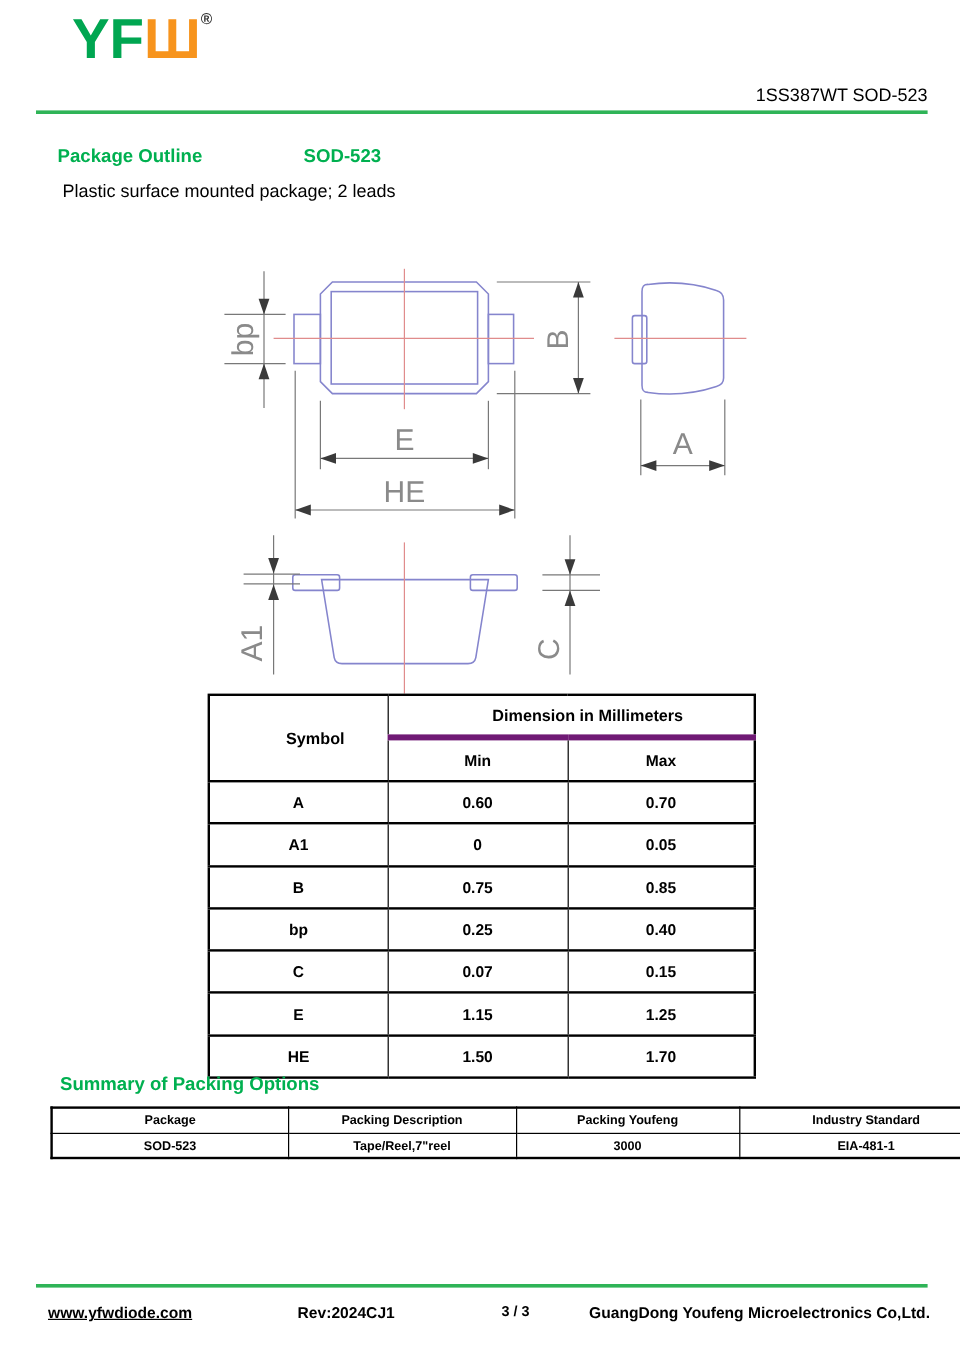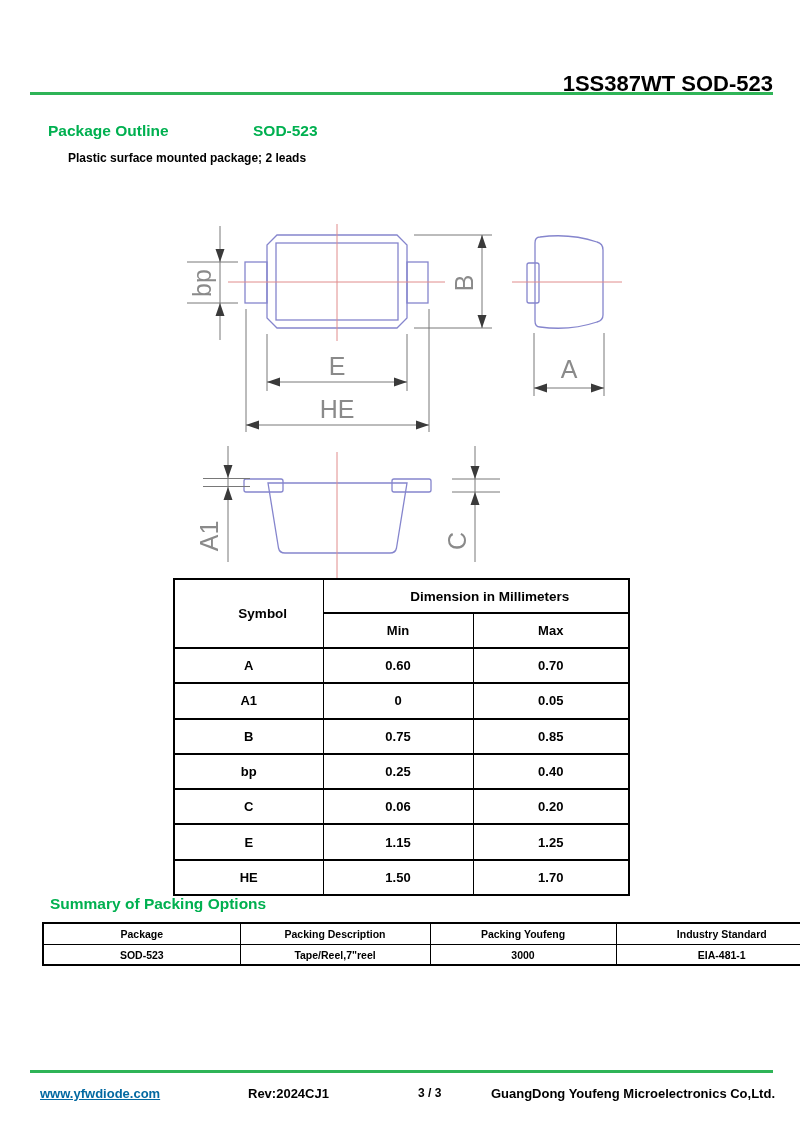--- a/index.html
+++ b/index.html
@@ -71,6 +71,7 @@
 <body>
 
 <div class="abs logo">
+  <div class="logo-en"><span class="logo-yf">YF</span><span class="logo-w">Ш</span><span class="logo-reg">®</span></div>
 </div>
 
 <div class="abs doc-title">1SS387WT SOD-523</div>

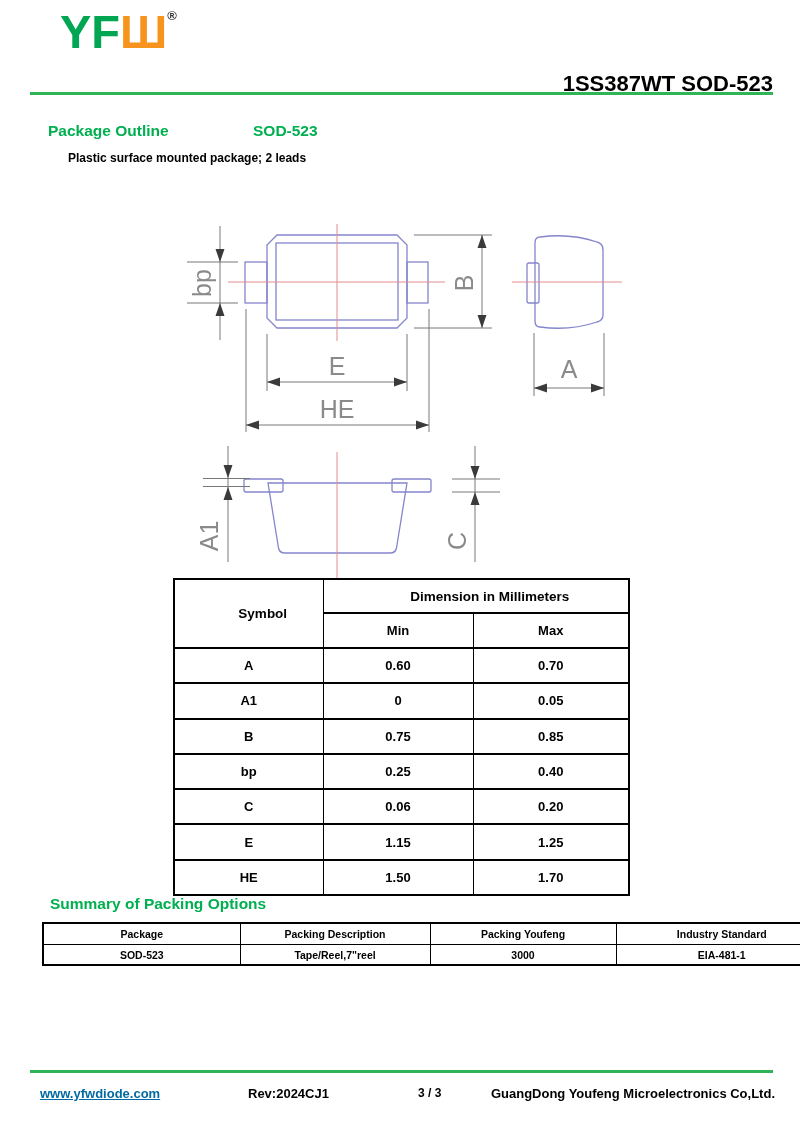--- a/index.html
+++ b/index.html
@@ -16,7 +16,7 @@
   .logo-w{color:#f7941d;}
   .logo-reg{font-size:13px;color:#333;vertical-align:28px;font-weight:bold;}
   .logo-cn{font-size:29px;font-weight:bold;color:#0d0d0d;letter-spacing:4px;margin-top:1px;line-height:1.1;}
-  .doc-title{right:27px;top:71px;font-size:22px;font-weight:bold;}
+  .doc-title{right:27px;top:71px;font-size:15px;font-weight:normal;}
   .rule{left:30px;width:743px;height:3px;background:#2fb457;}
   .rule-top{top:92px;}
   .rule-bottom{top:1070px;}

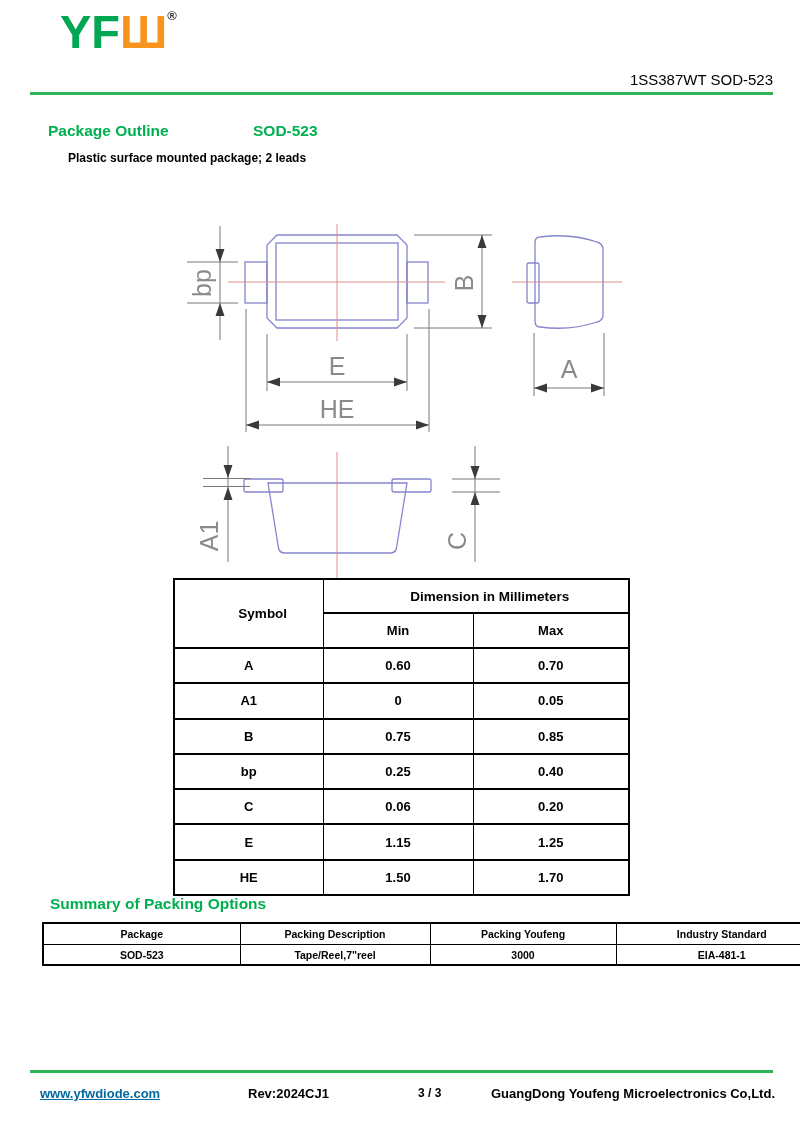--- a/index.html
+++ b/index.html
@@ -25,7 +25,7 @@
   .sec-heading{color:#00b050;font-weight:bold;font-size:15.5px;}
   .h-outline{left:48px;top:122px;}
   .h-pkgname{left:253px;top:122px;}
-  .subtitle{left:68px;top:151px;font-size:12px;font-weight:bold;}
+  .subtitle{left:52px;top:151px;font-size:15px;font-weight:normal;}
   .h-packing{left:50px;top:895px;}
 
   

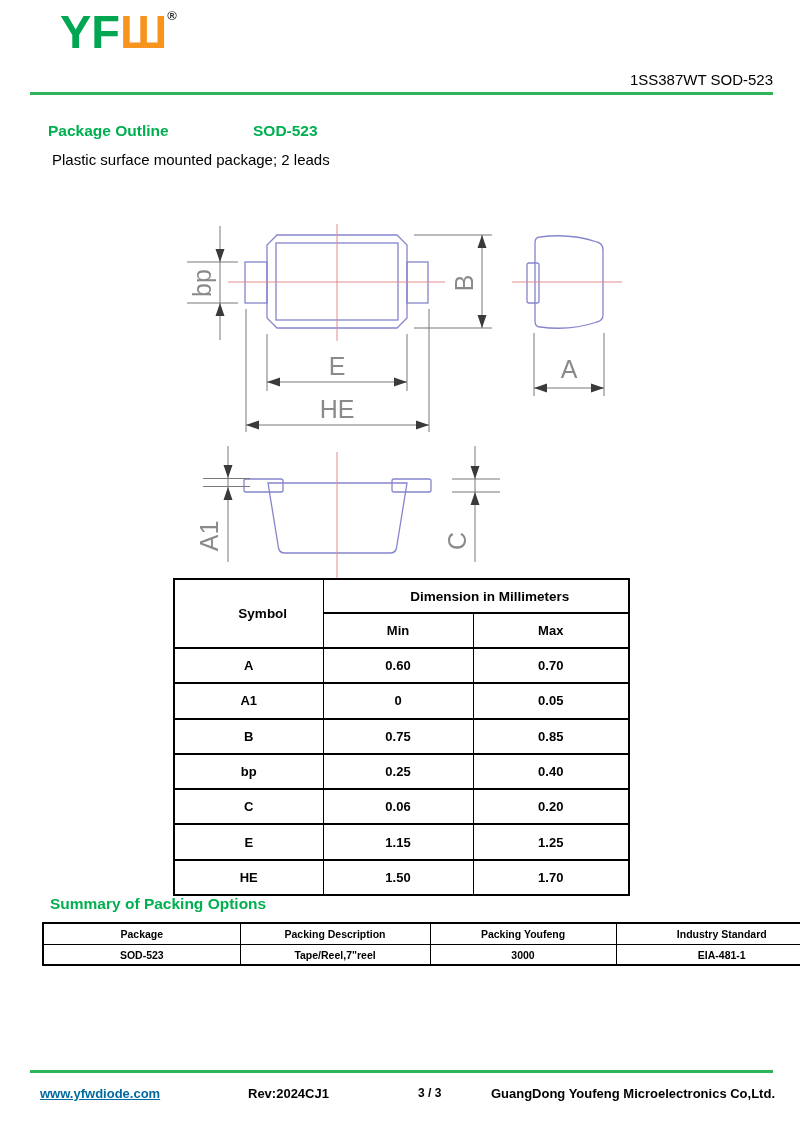--- a/index.html
+++ b/index.html
@@ -47,7 +47,7 @@
   }
   .dim-table{border:2px solid #000;}
   .dim-table tr.h1 td{height:32px;}
-  .dim-table tr.h2 td{height:33px;border-top:1px solid #701a75;margin-left:31px;}
+  .dim-table tr.h2 td{height:33px;border-top:5px solid #701a75;margin-left:31px;}
   .dim-table tr.dr td{height:33.3px;}
   .dim-table td.span-head{font-size:13.5px;padding-left:28px;}
 

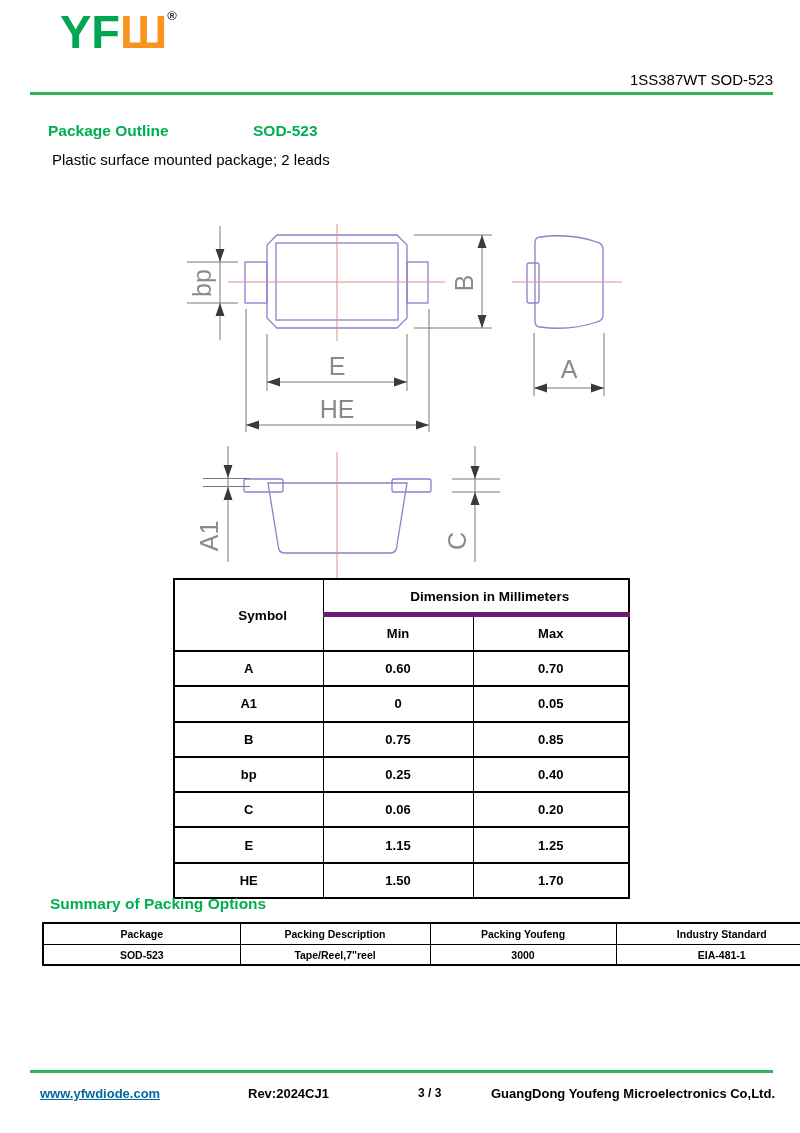--- a/index.html
+++ b/index.html
@@ -211,7 +211,7 @@
   </tr>
   <tr class="dr">
     <td>C</td>
-    <td>0.06</td>
+    <td>0.07</td>
     <td>0.20</td>
   </tr>
   <tr class="dr">

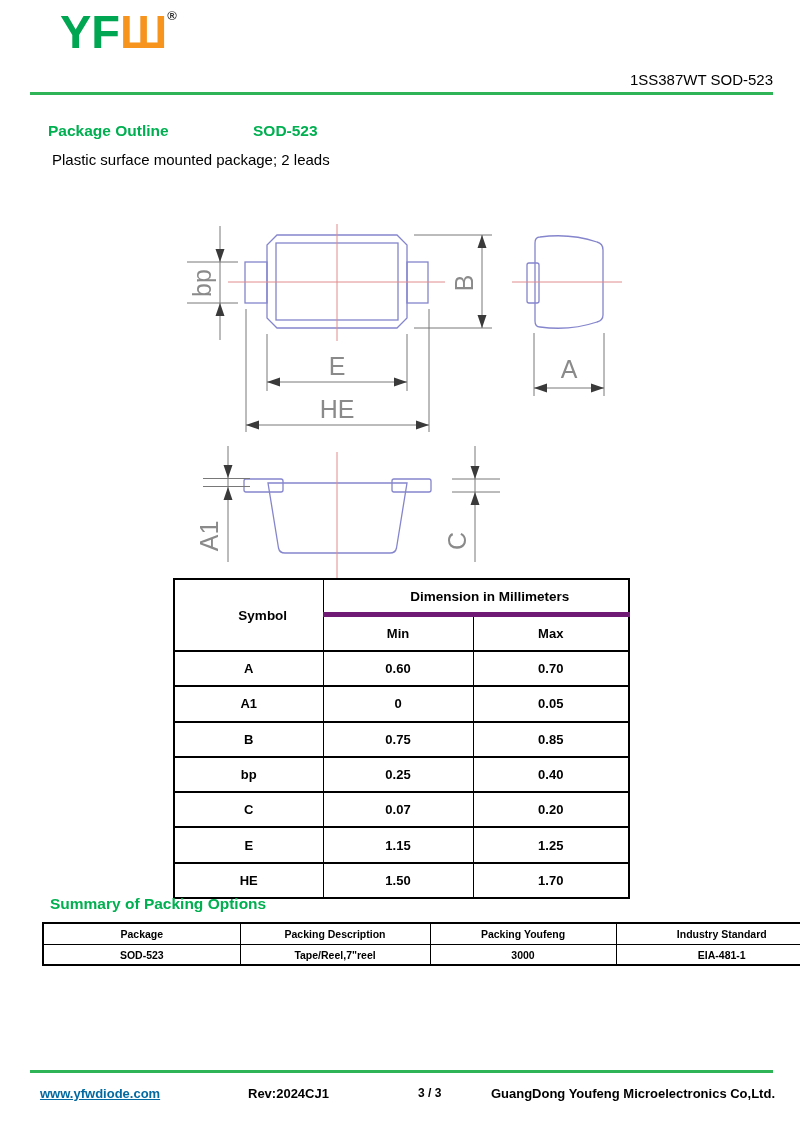--- a/index.html
+++ b/index.html
@@ -212,7 +212,7 @@
   <tr class="dr">
     <td>C</td>
     <td>0.07</td>
-    <td>0.20</td>
+    <td>0.15</td>
   </tr>
   <tr class="dr">
     <td>E</td>

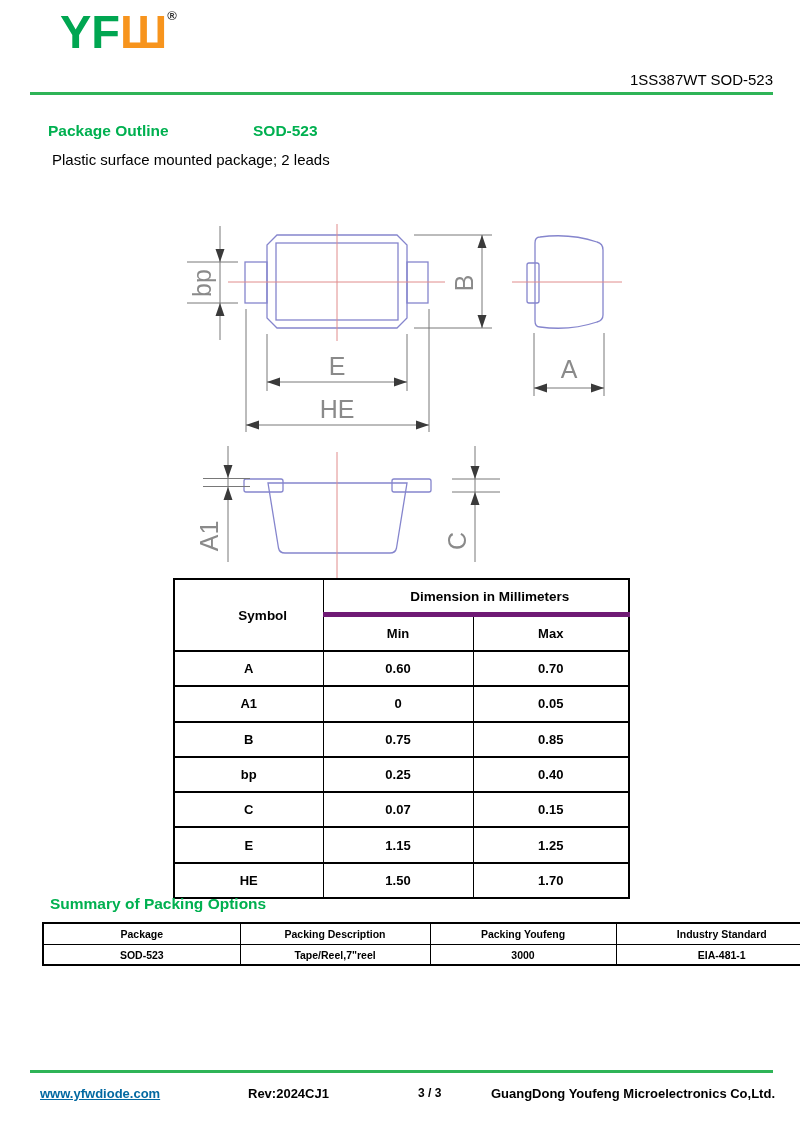--- a/index.html
+++ b/index.html
@@ -62,7 +62,7 @@
 
   
   .footer-text{top:1086px;font-size:13px;font-weight:bold;}
-  .f-link{left:40px;color:#0369a1;text-decoration:underline;cursor:pointer;}
+  .f-link{left:40px;color:#000000;text-decoration:underline;cursor:pointer;}
   .f-rev{left:248px;}
   .f-page{left:418px;font-size:12px;}
   .f-company{right:25px;}

